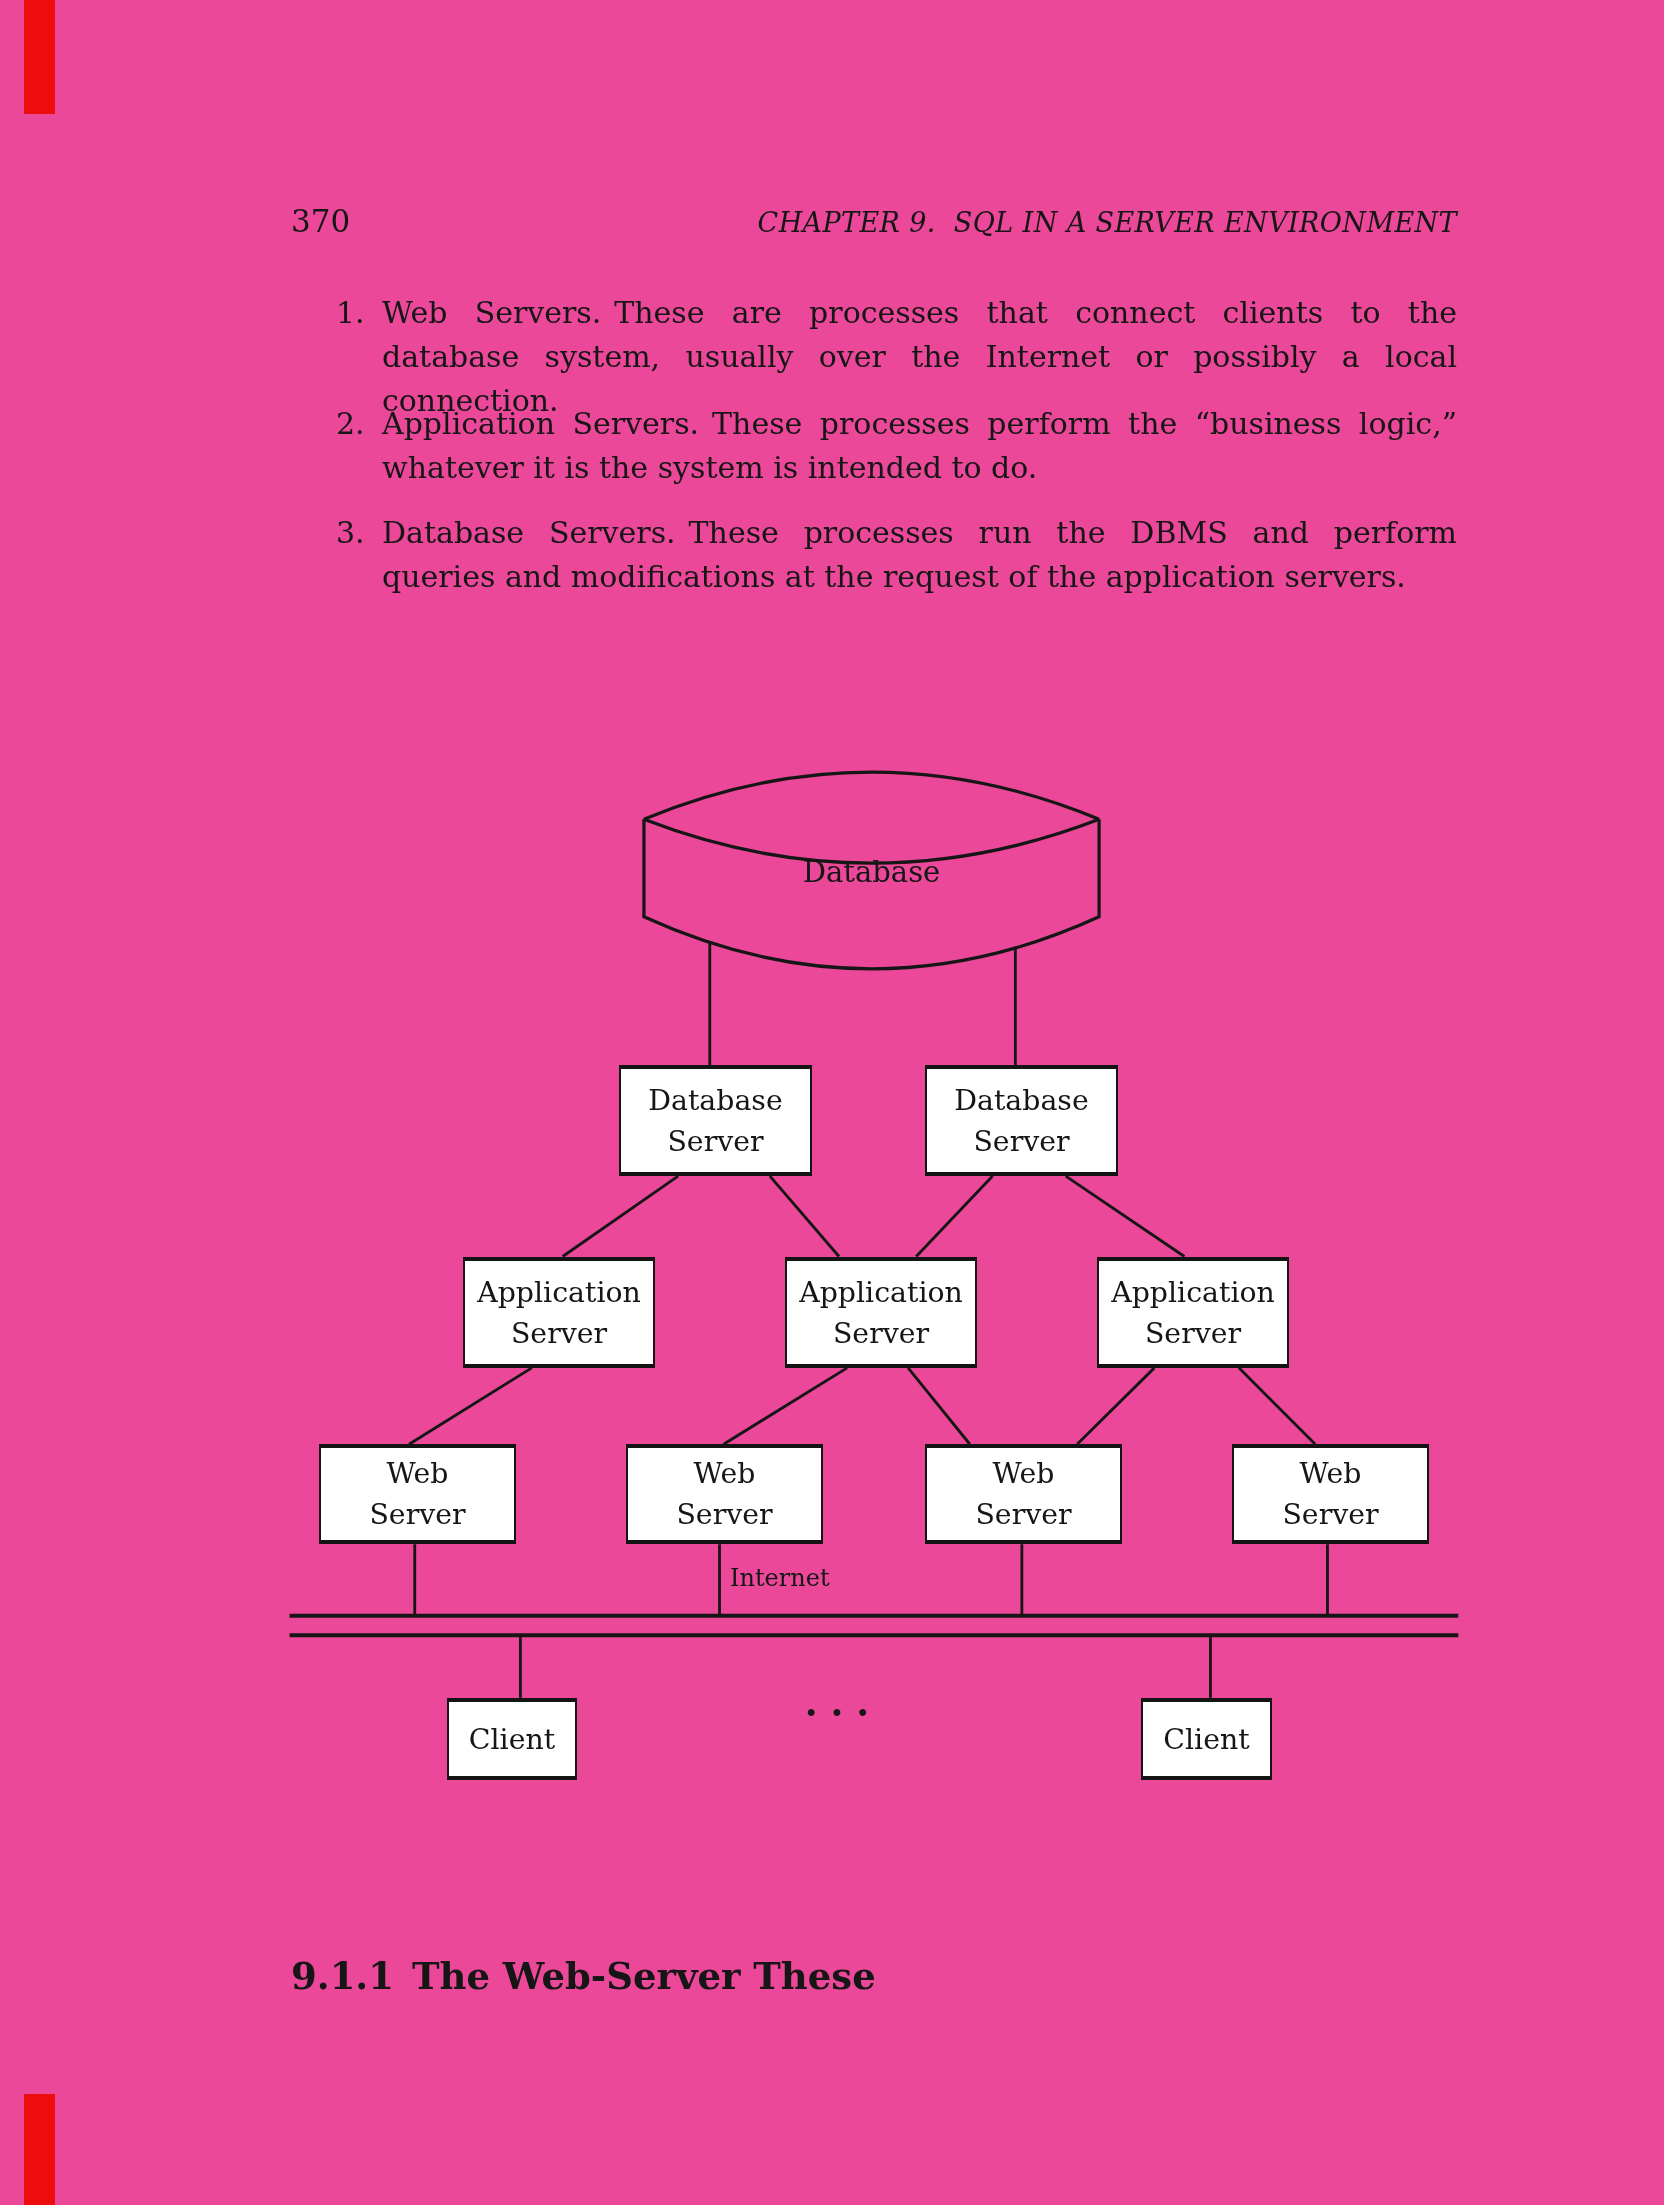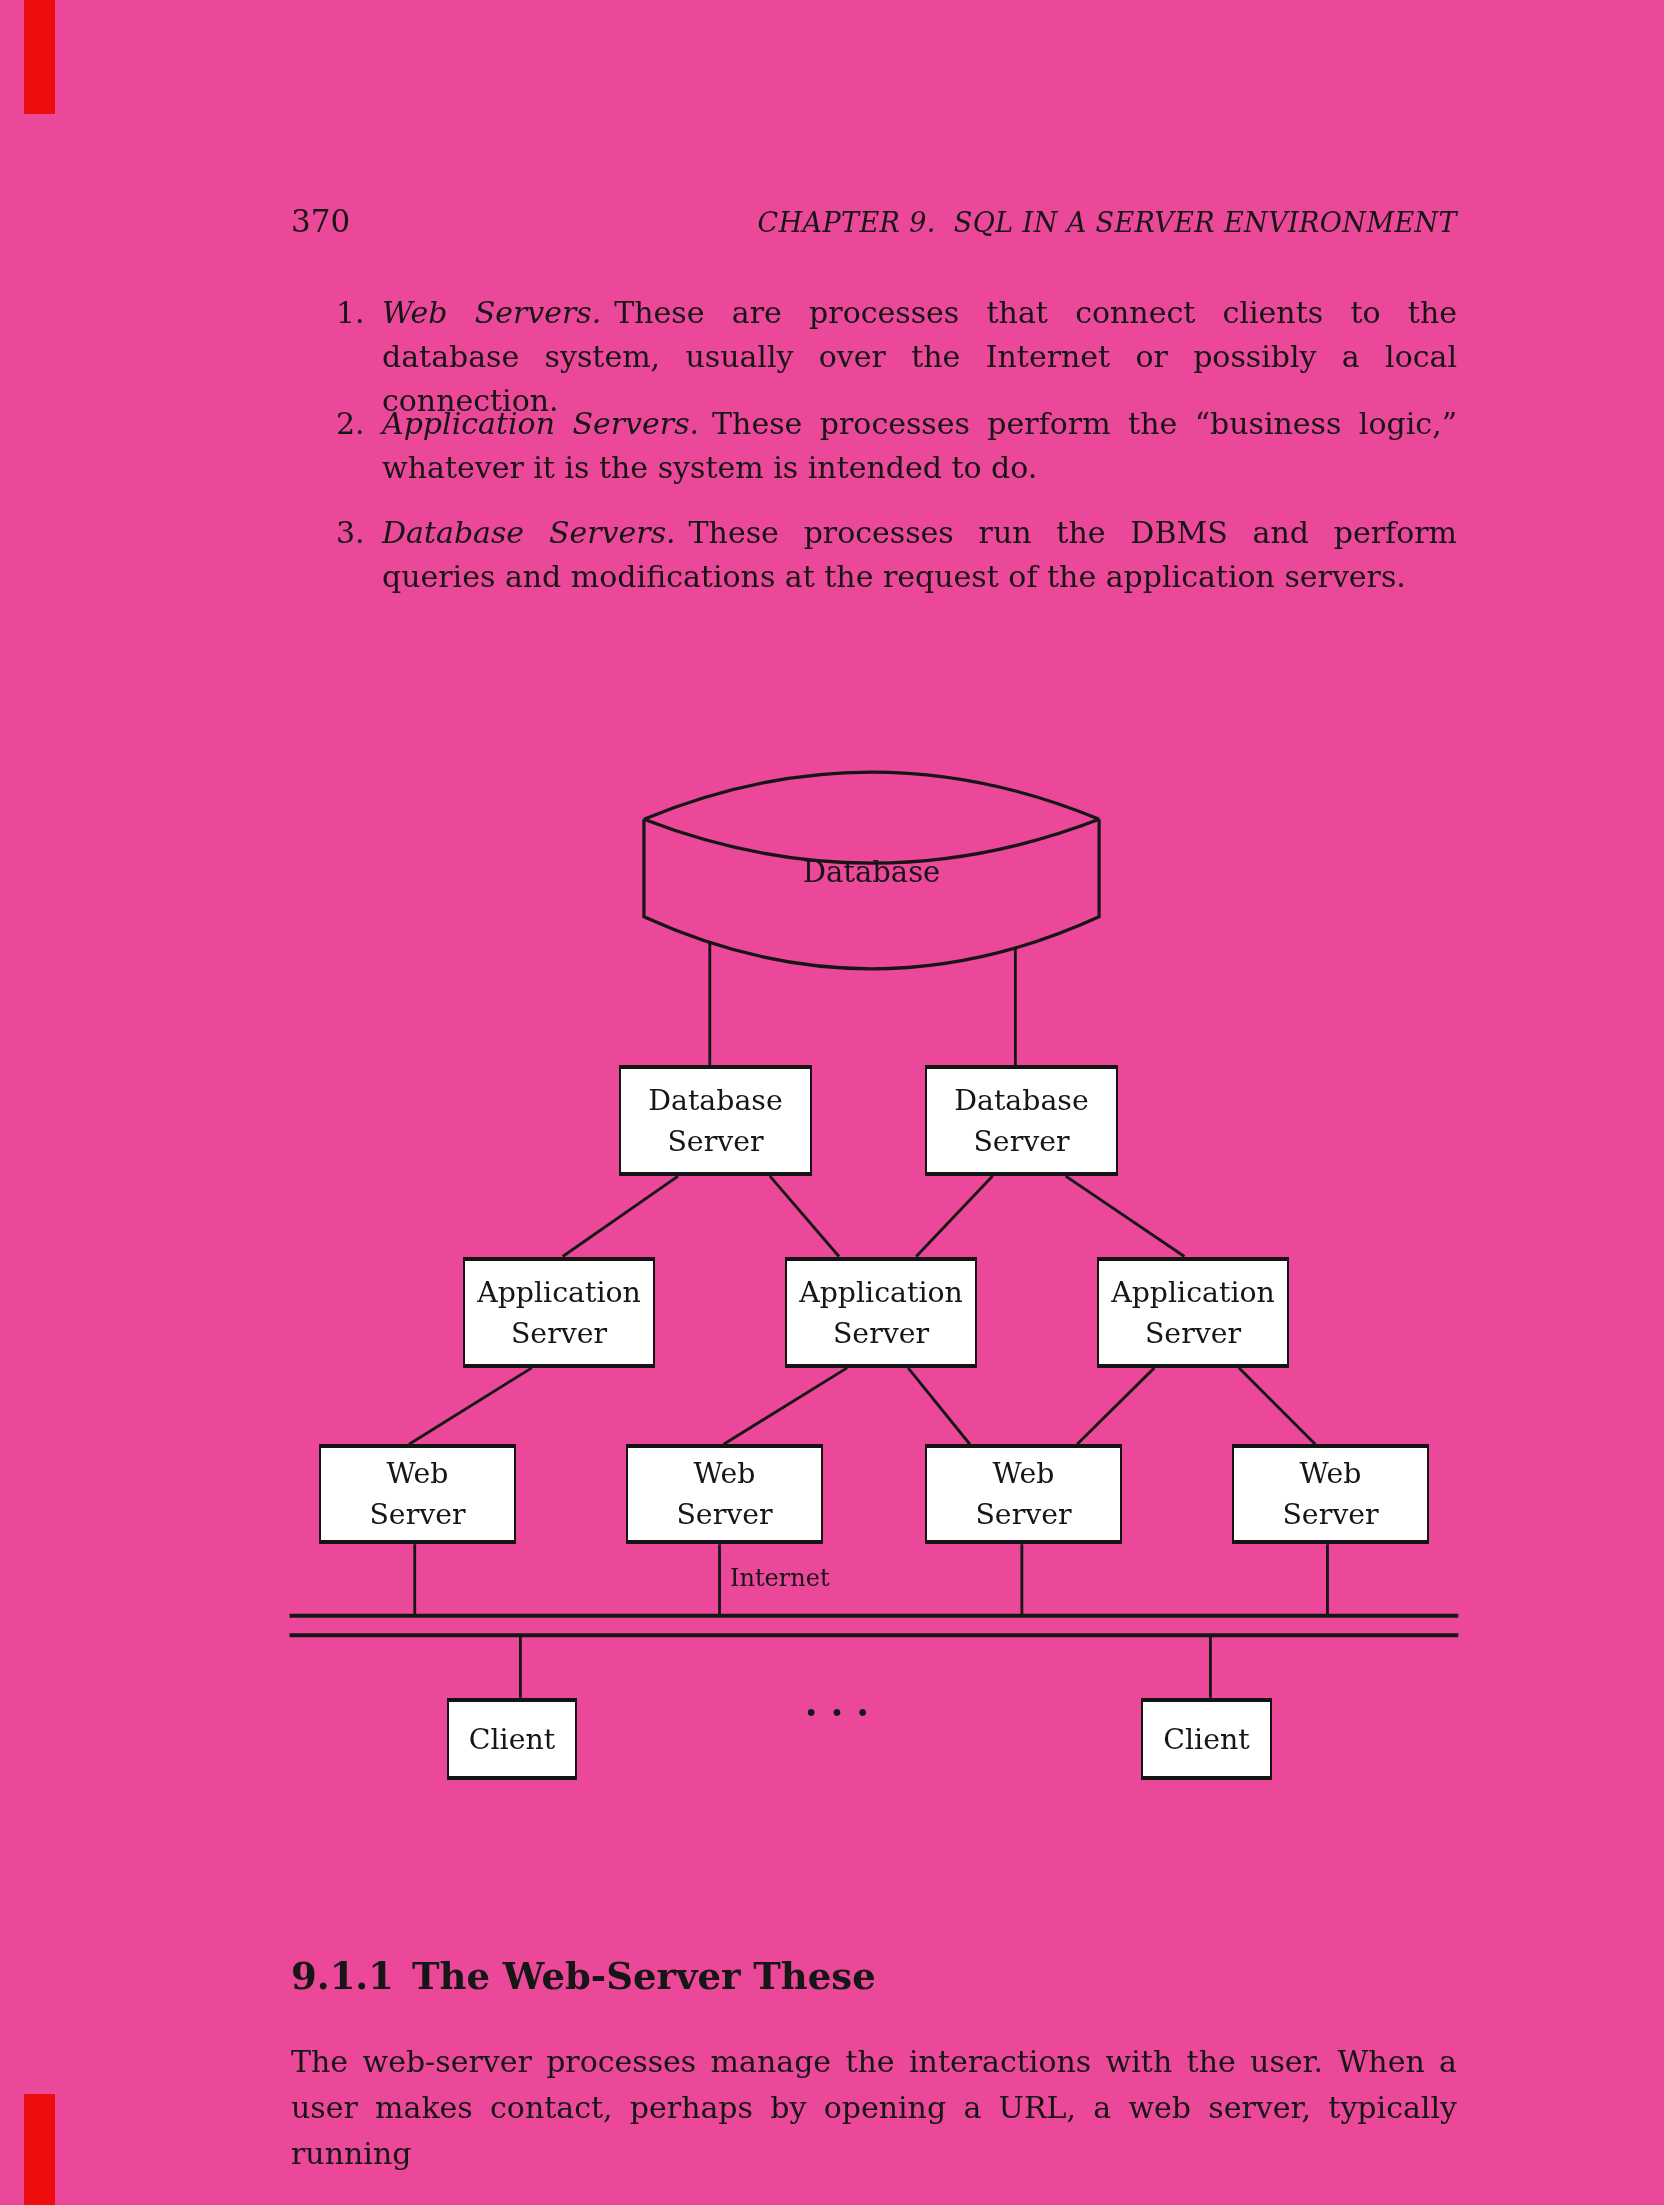--- a/index.html
+++ b/index.html
@@ -23,7 +23,7 @@
     font-size:30px; line-height:44px; text-align:justify;
   }
   .item-number{position:absolute; left:-46px;}
-  .item-lead{font-style:italic; margin-right:13px;margin-top:33px;}
+  .item-lead{margin-right:13px;margin-top:33px;}
   .li-1{top:291px;} .li-2{top:402px;} .li-3{top:511px;}
 
   .para{

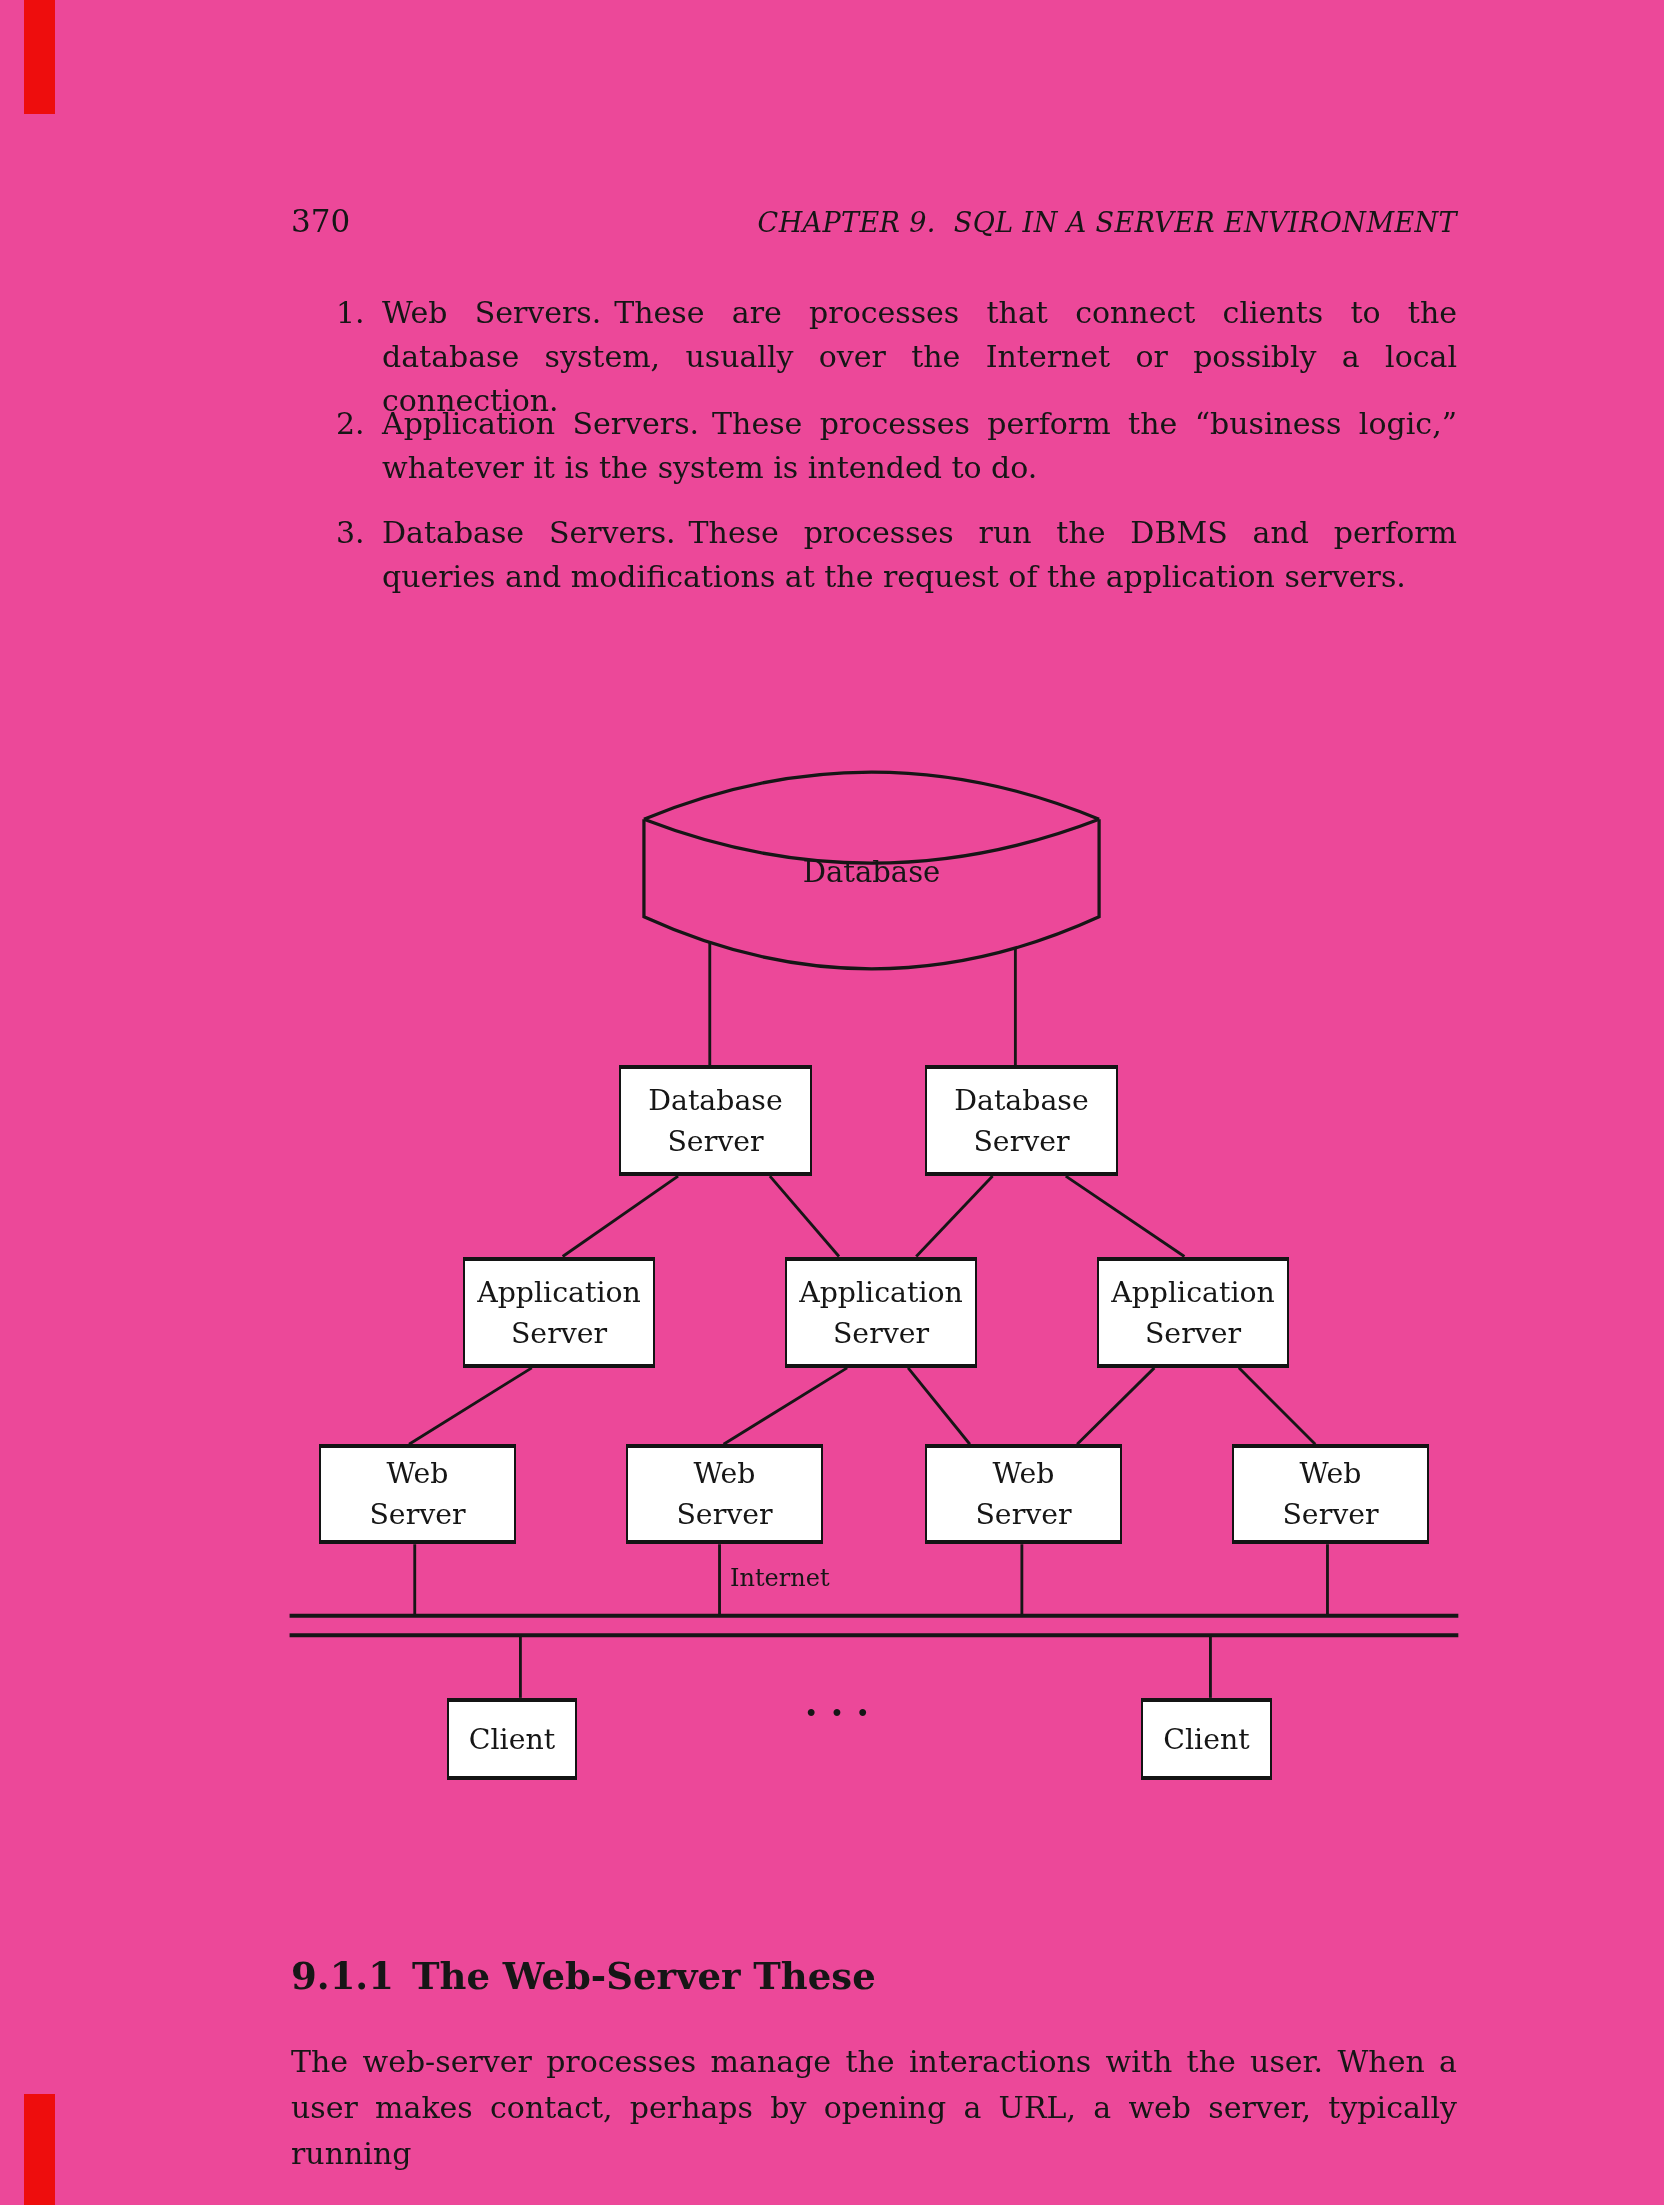--- a/index.html
+++ b/index.html
@@ -156,7 +156,6 @@
     <span class="section-number">9.1.1</span><span class="section-title">The Web-Server These</span>
   </div>
 
-  <div class="para para-tier">The web-server processes manage the interactions with the user. When a user makes contact, perhaps by opening a URL, a web server, typically running</div>
 
 </div>
 

